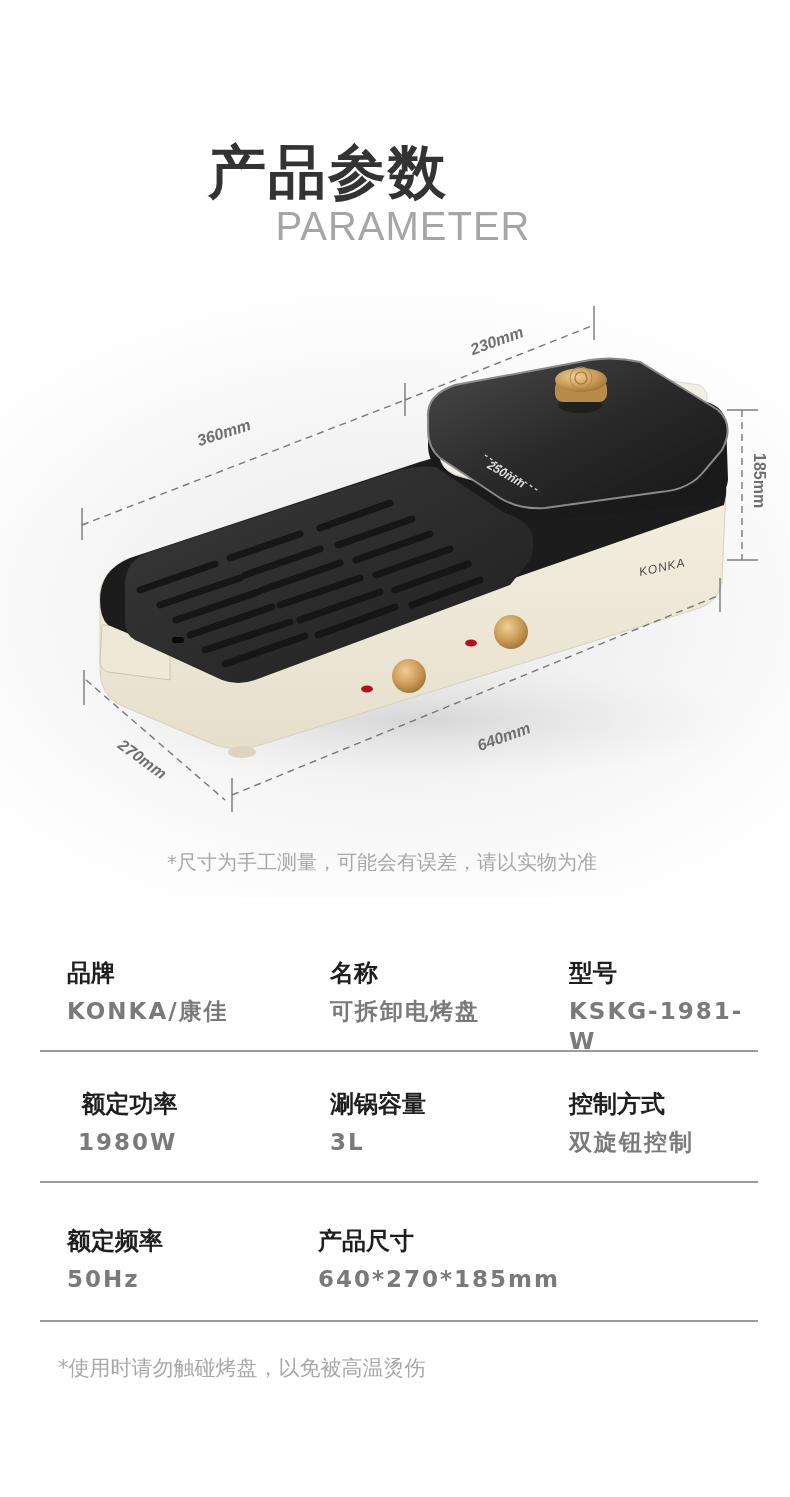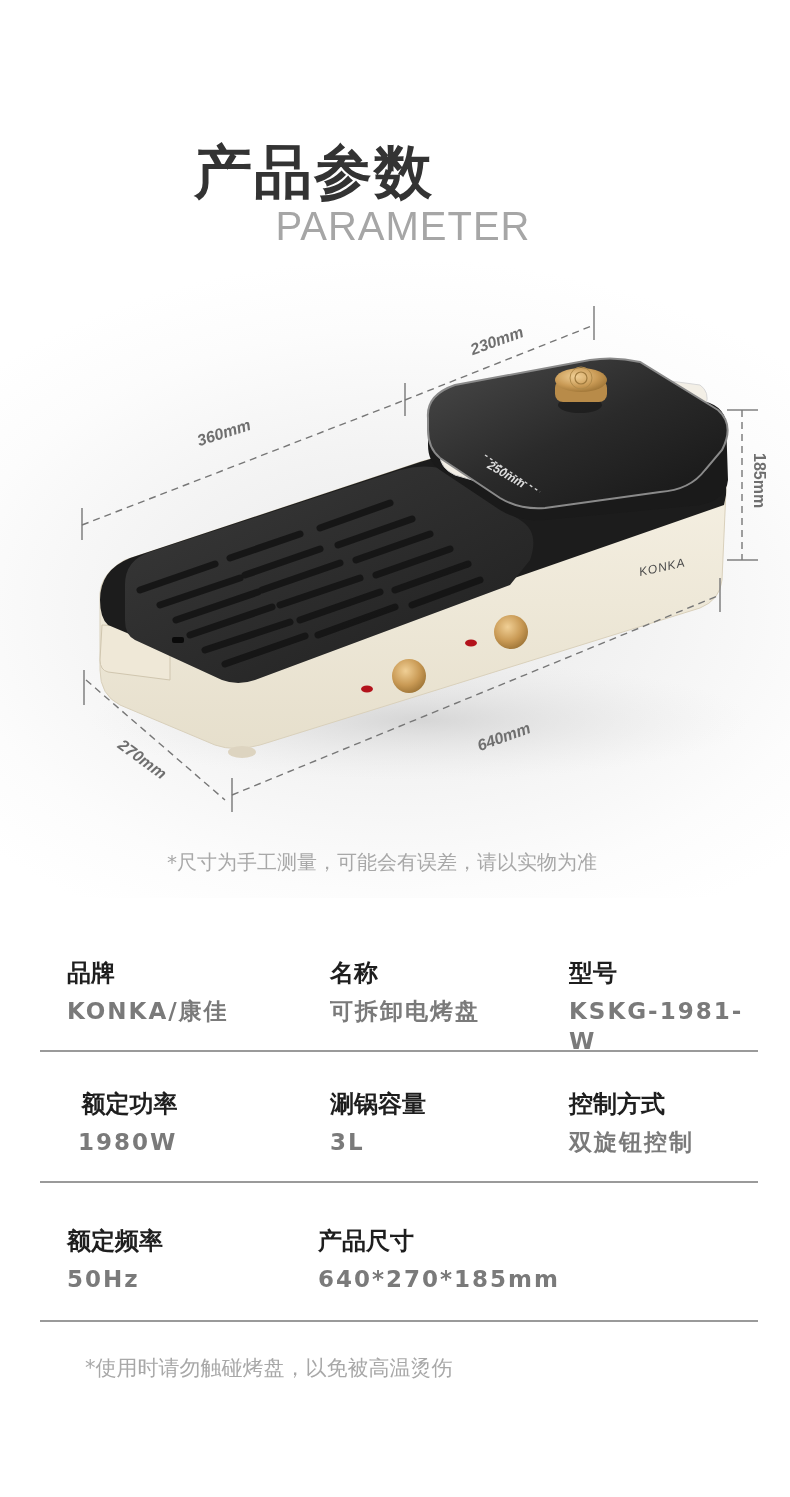--- a/index.html
+++ b/index.html
@@ -8,7 +8,7 @@
 
   .header { position: absolute; left: 0; top: 0; width: 790px; height: 260px; background: #ffffff; }
   .title-cn {
-    position: absolute; left: 0; width: 628px; top: 138px; text-align: center;
+    position: absolute; left: 14px; width: 628px; top: 138px; text-align: center;
     font-size: 58px; font-weight: bold; color: #333333; letter-spacing: 2px; line-height: 68px;
   }
   .title-en {

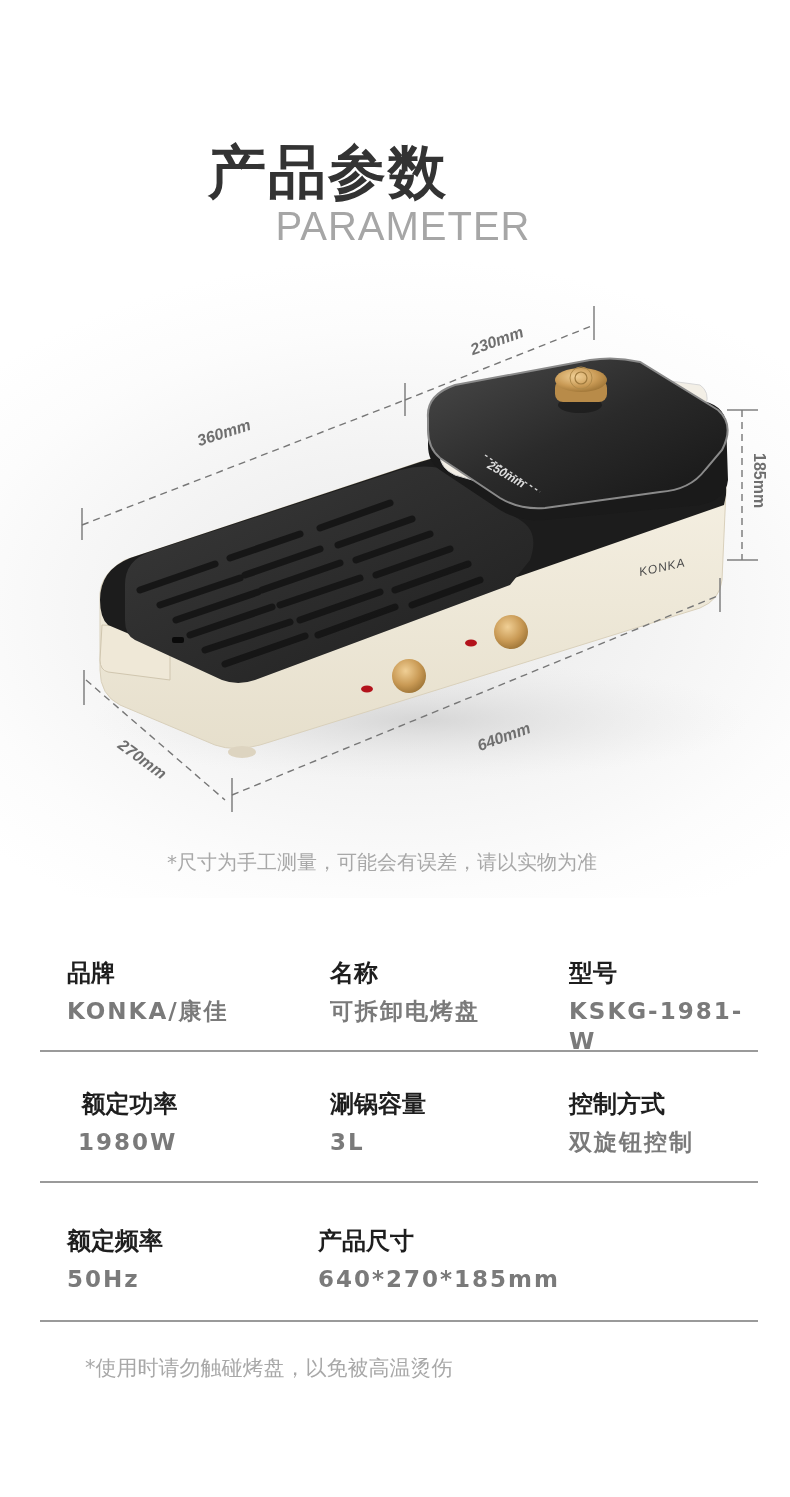--- a/index.html
+++ b/index.html
@@ -41,7 +41,7 @@
   .spec-value { margin-top: 8px; font-size: 23px; font-weight: bold; color: #7a7a7a; line-height: 30px; letter-spacing: 2px; }
 
   .disclaimer-2 {
-    position: absolute; left: 85px; top: 1354px;
+    position: absolute; left: 58px; top: 1354px;
     font-size: 21px; color: #a8a8a8; line-height: 28px;
   }
 </style>

